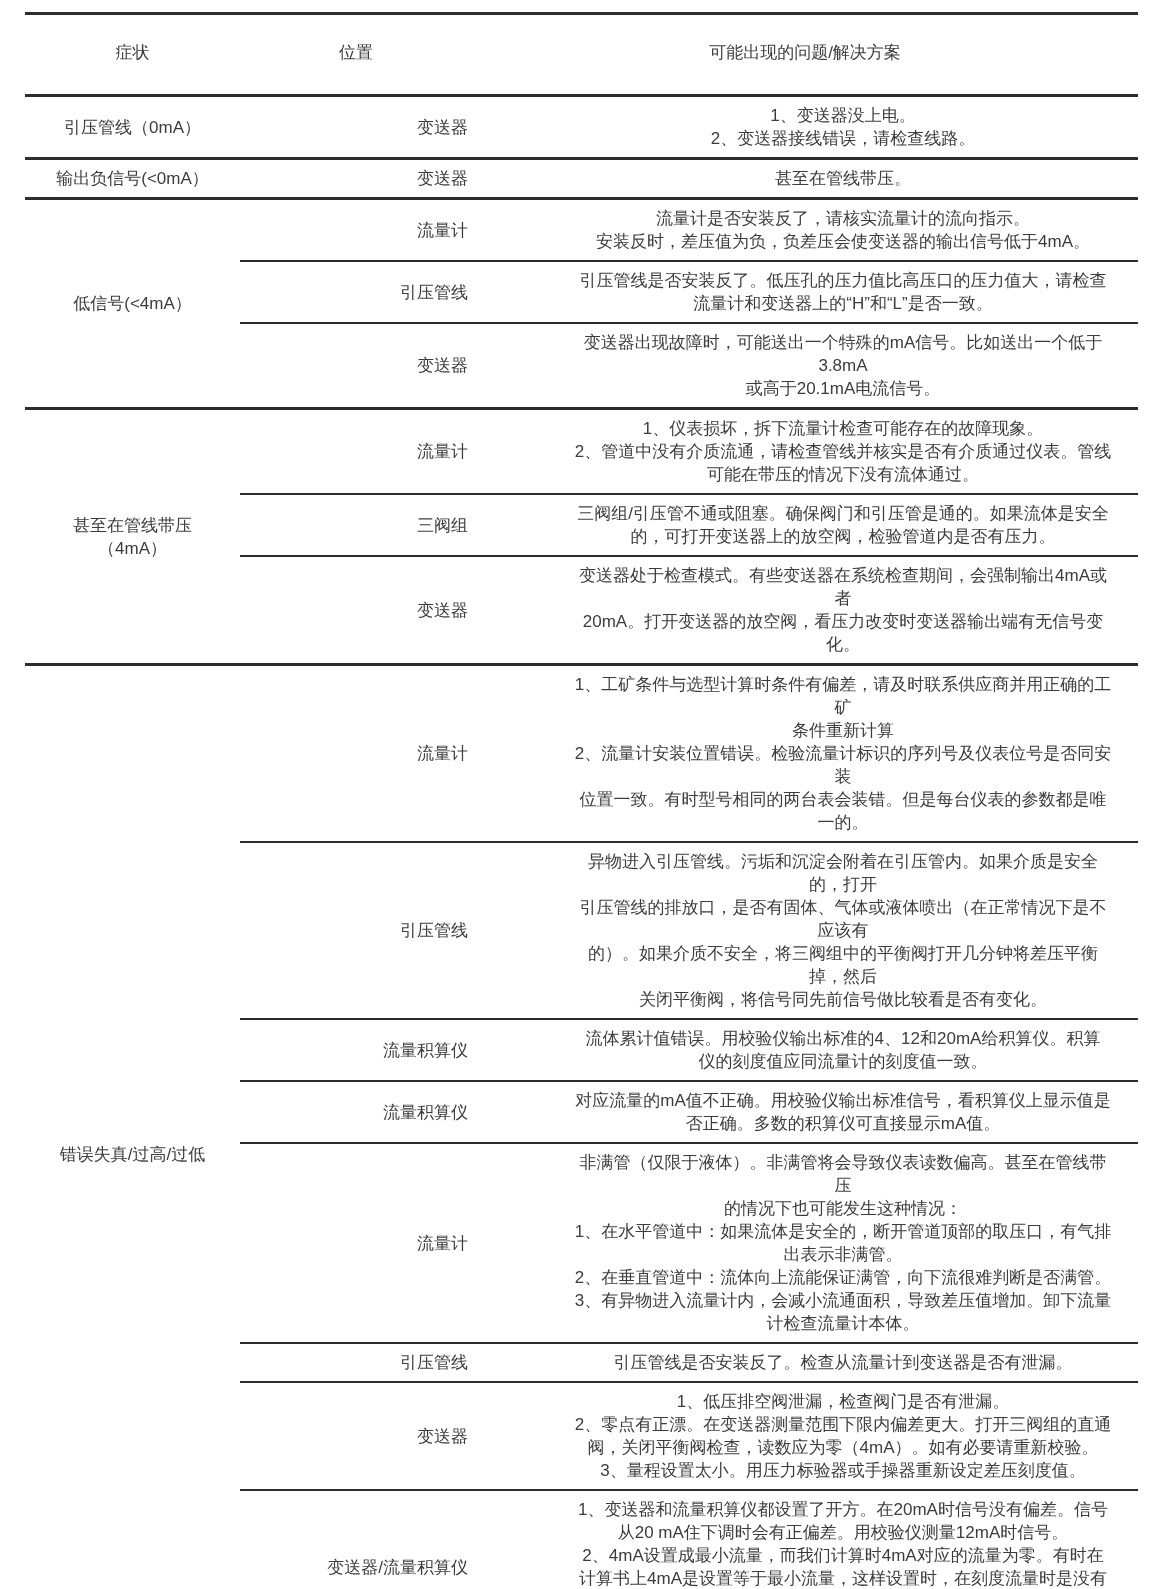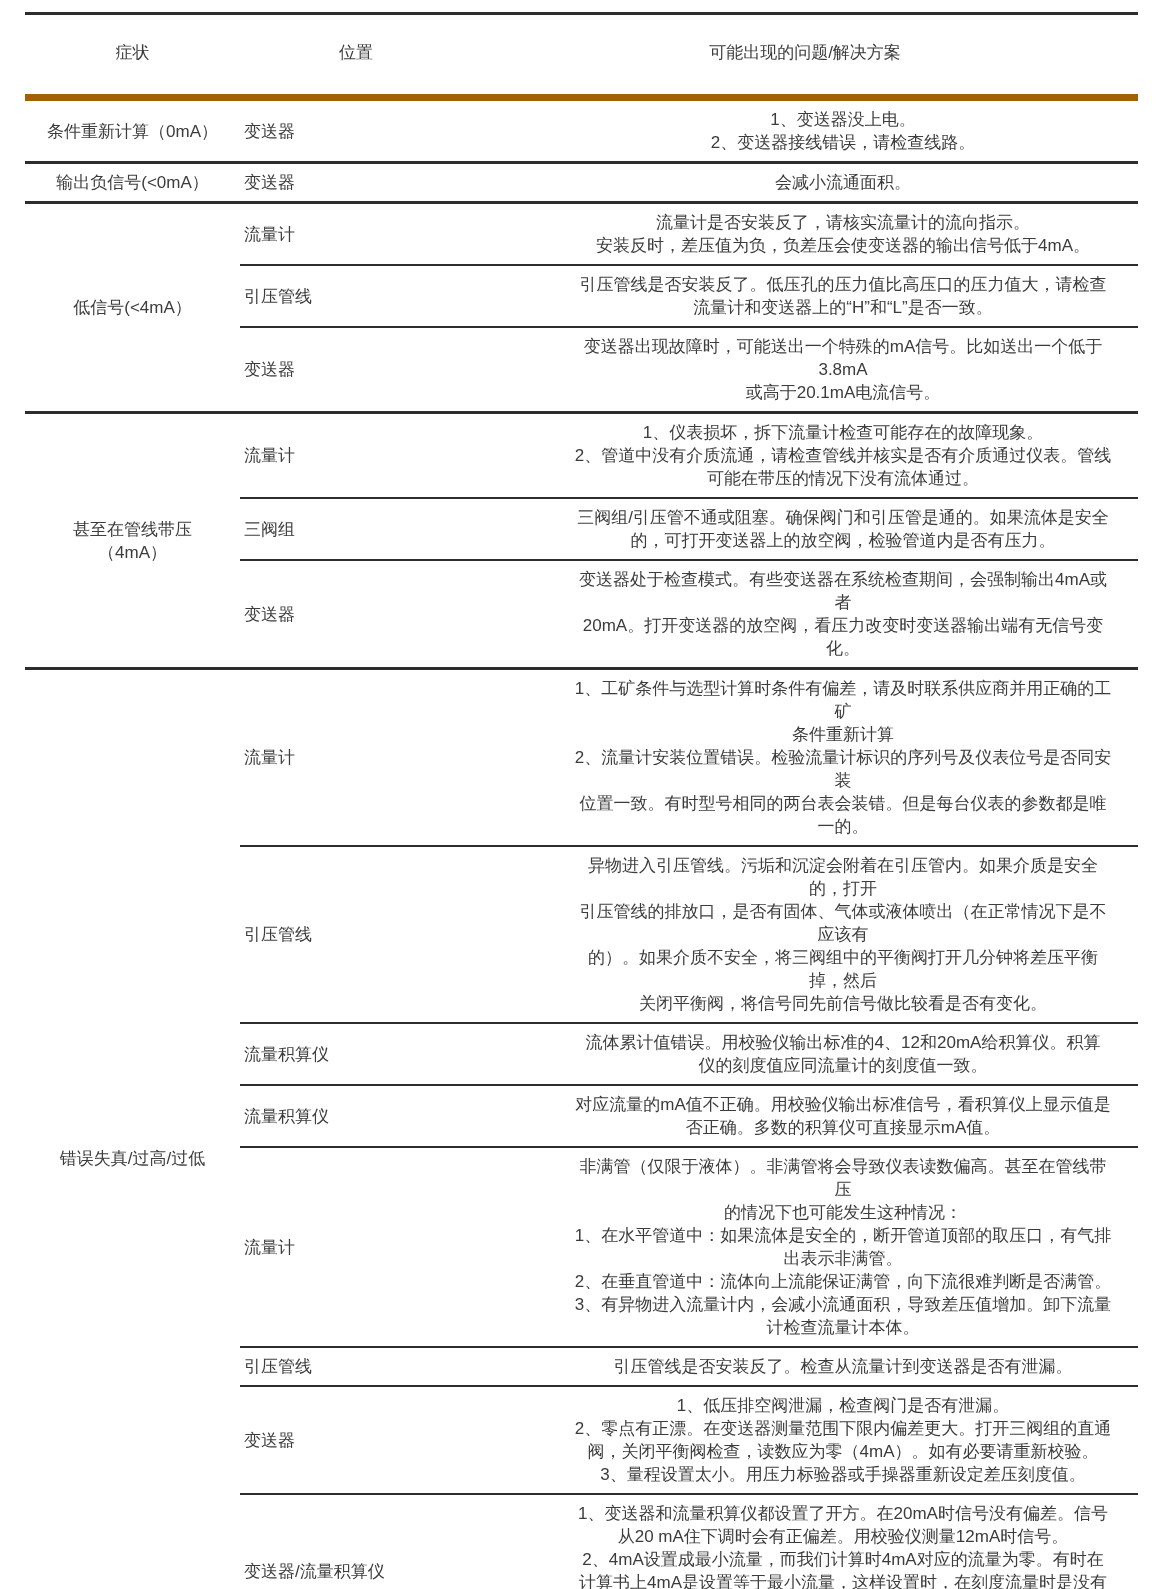--- a/index.html
+++ b/index.html
@@ -32,7 +32,7 @@
     text-align: center;
     vertical-align: middle;
     padding: 26px 0 30px 0;
-    border-bottom: 7px solid #a16207;
+    border-bottom: 1px solid #a16207;
   }
   tbody td {
     vertical-align: middle;

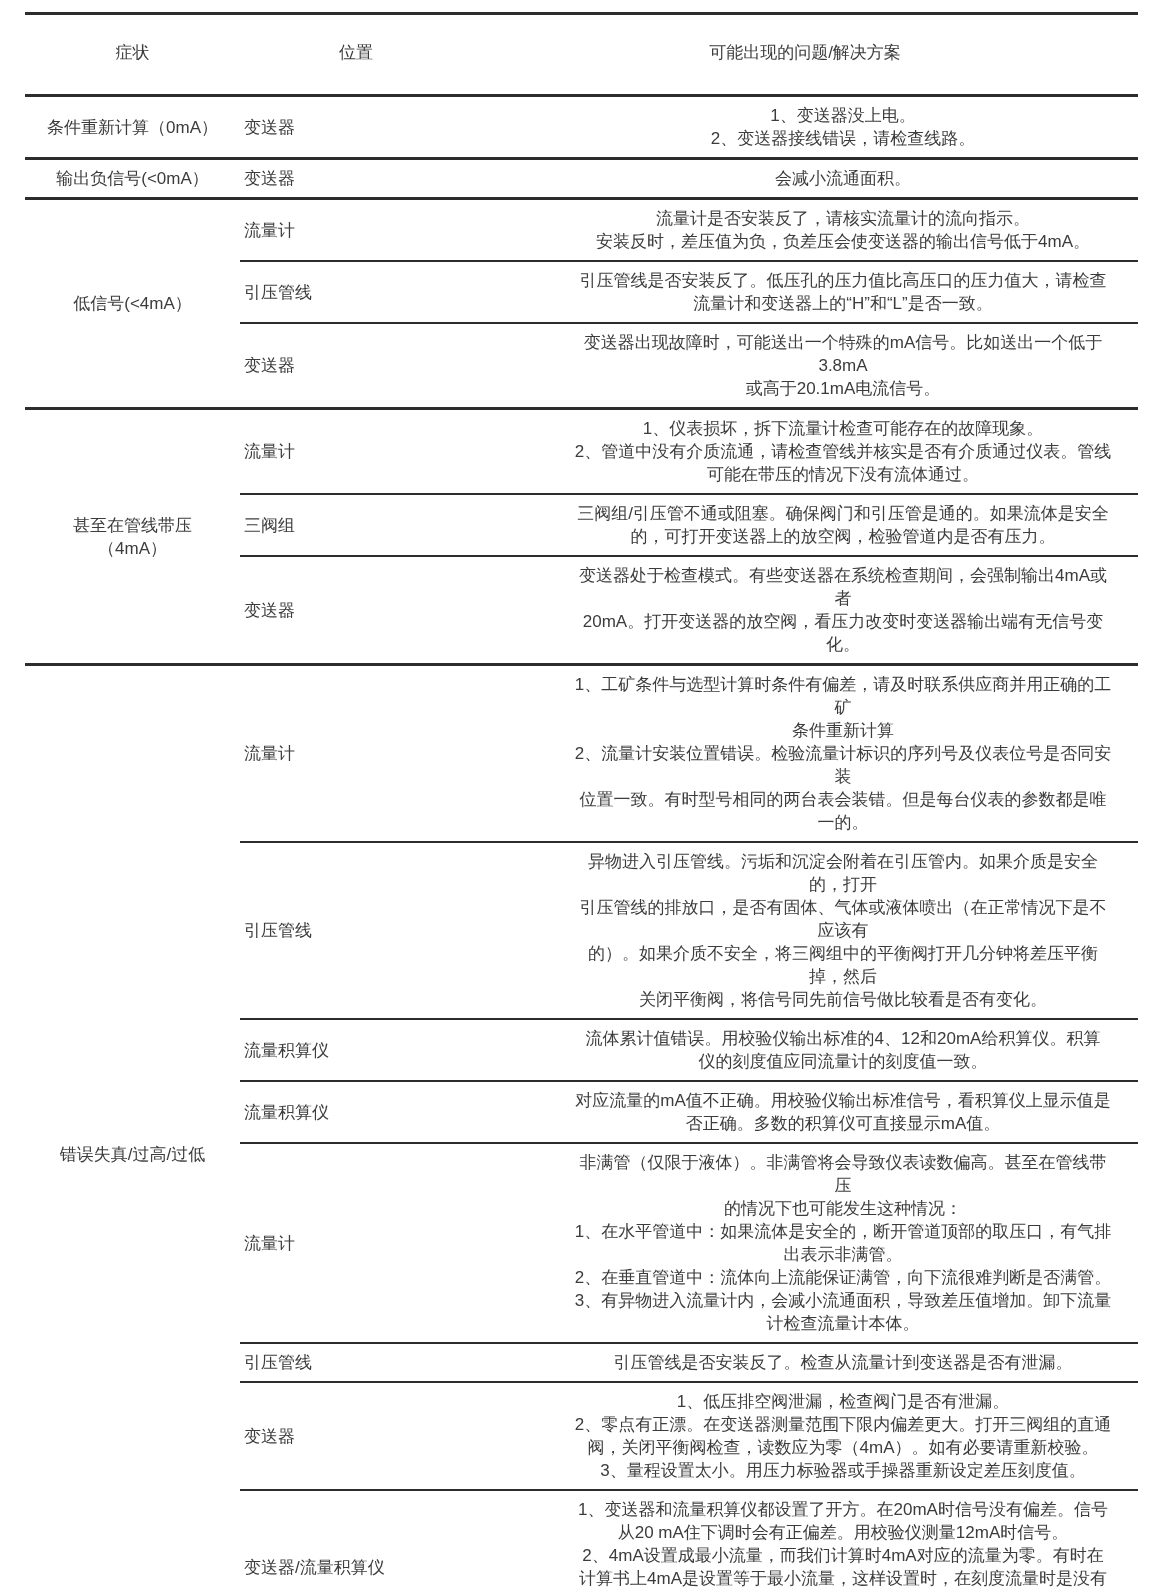--- a/index.html
+++ b/index.html
@@ -79,7 +79,7 @@
     </thead>
     <tbody id="table-body">
         <tr class="group-start">
-          <td class="symptom" rowspan="1">条件重新计算（0mA）</td>
+          <td class="symptom" rowspan="1">引压管线（0mA）</td>
           <td class="location">变送器</td>
           <td class="solution">1、变送器没上电。
 2、变送器接线错误，请检查线路。</td>

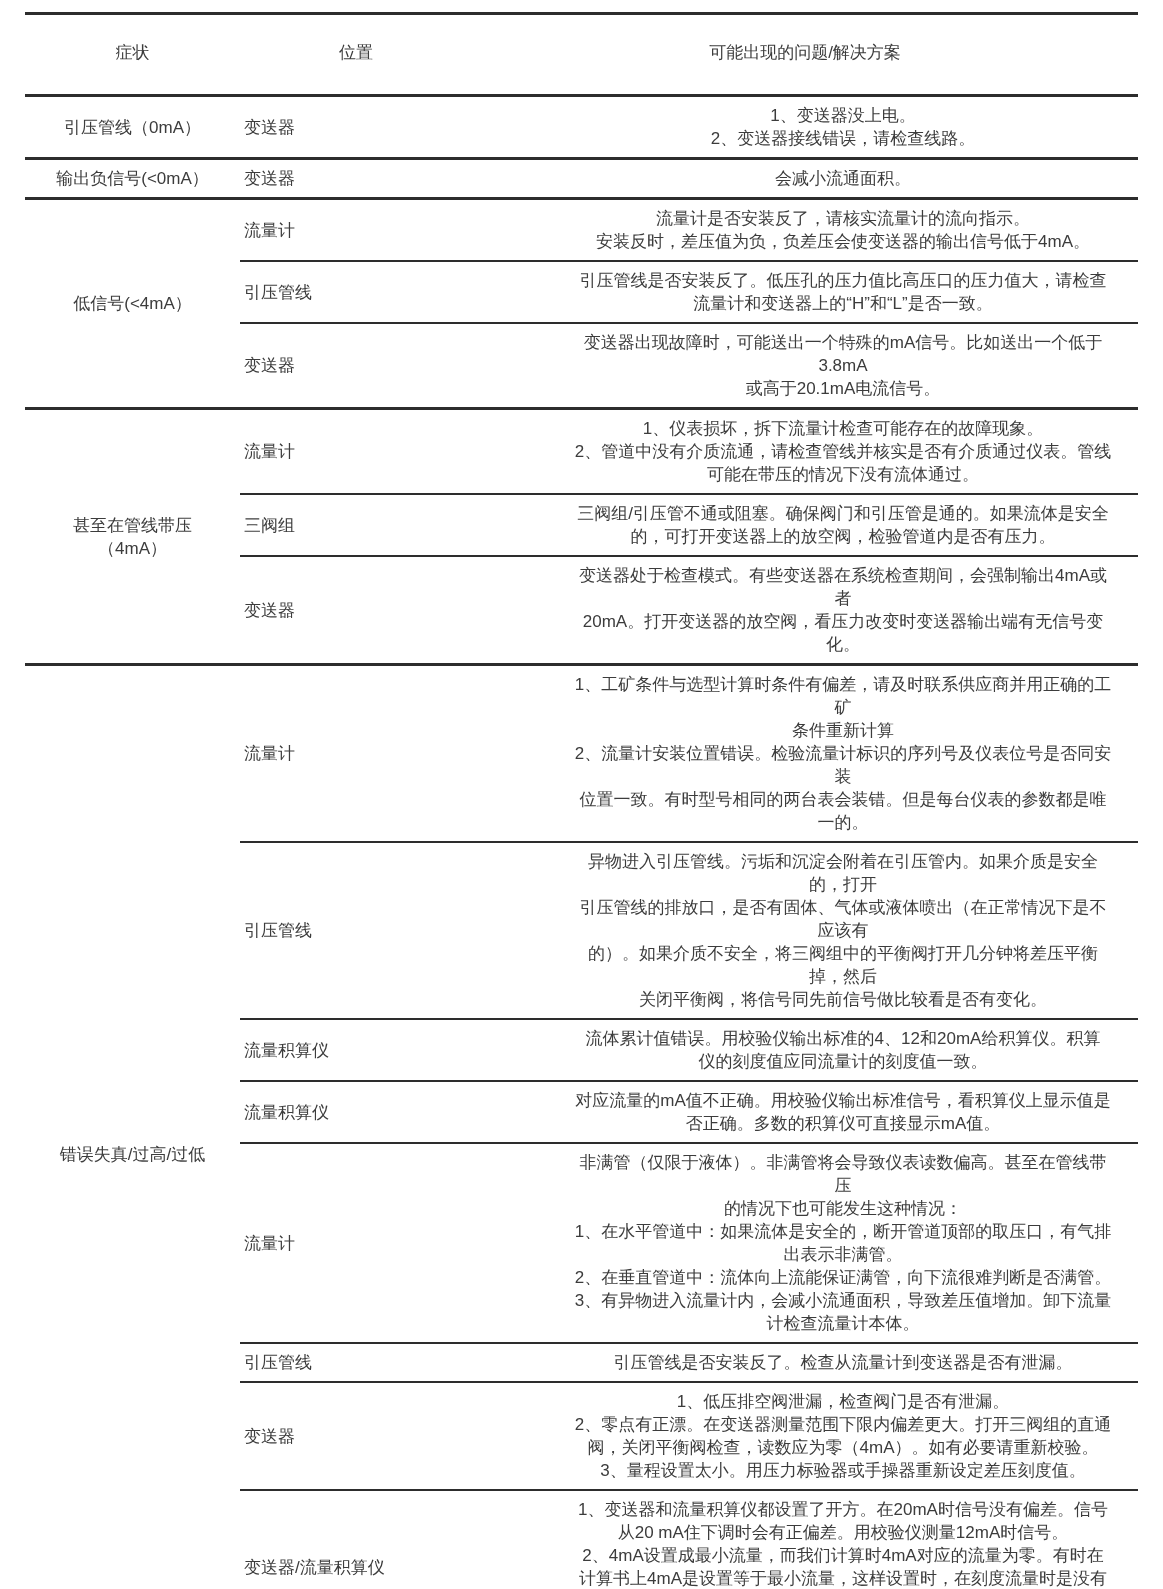--- a/index.html
+++ b/index.html
@@ -43,7 +43,7 @@
     padding: 6px 4px;
   }
   td.location {
-    text-align: left;
+    text-align: right;
     padding: 6px 4px;
   }
   td.solution {

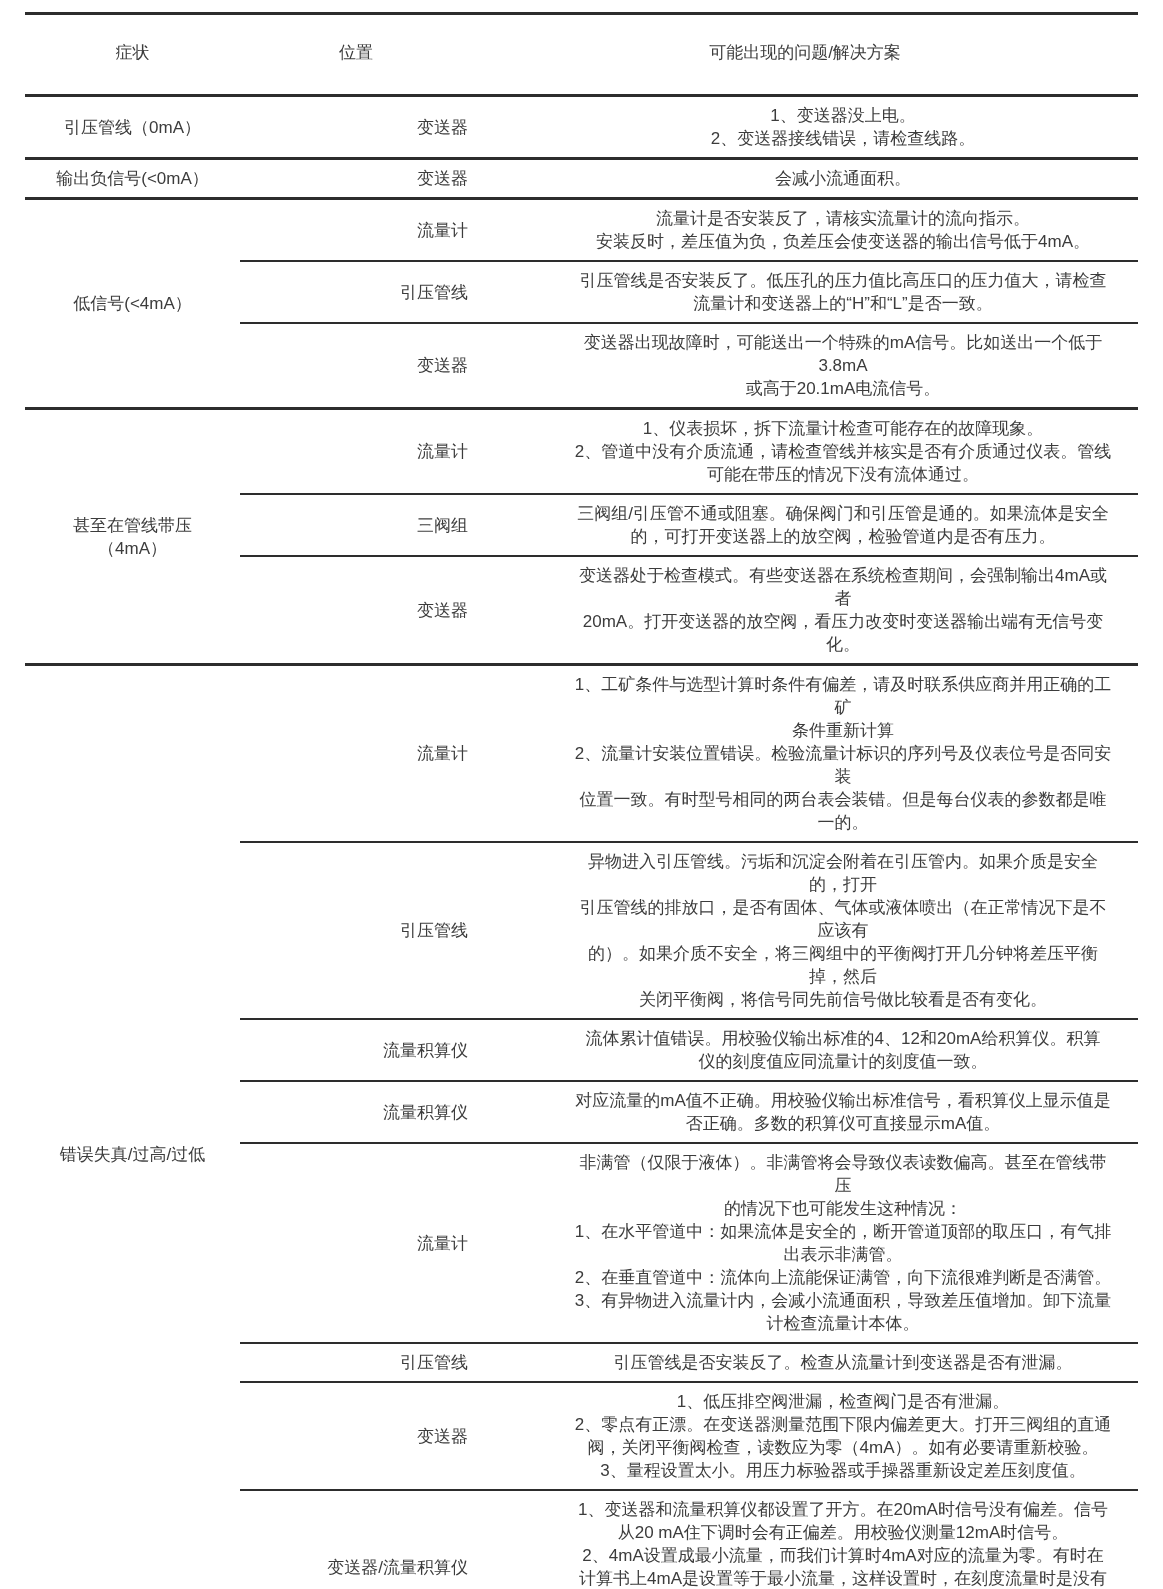--- a/index.html
+++ b/index.html
@@ -87,7 +87,7 @@
         <tr class="group-start">
           <td class="symptom" rowspan="1">输出负信号(&lt;0mA）</td>
           <td class="location">变送器</td>
-          <td class="solution">会减小流通面积。</td>
+          <td class="solution">甚至在管线带压。</td>
         </tr>
         <tr class="group-start">
           <td class="symptom" rowspan="3">低信号(&lt;4mA）</td>

